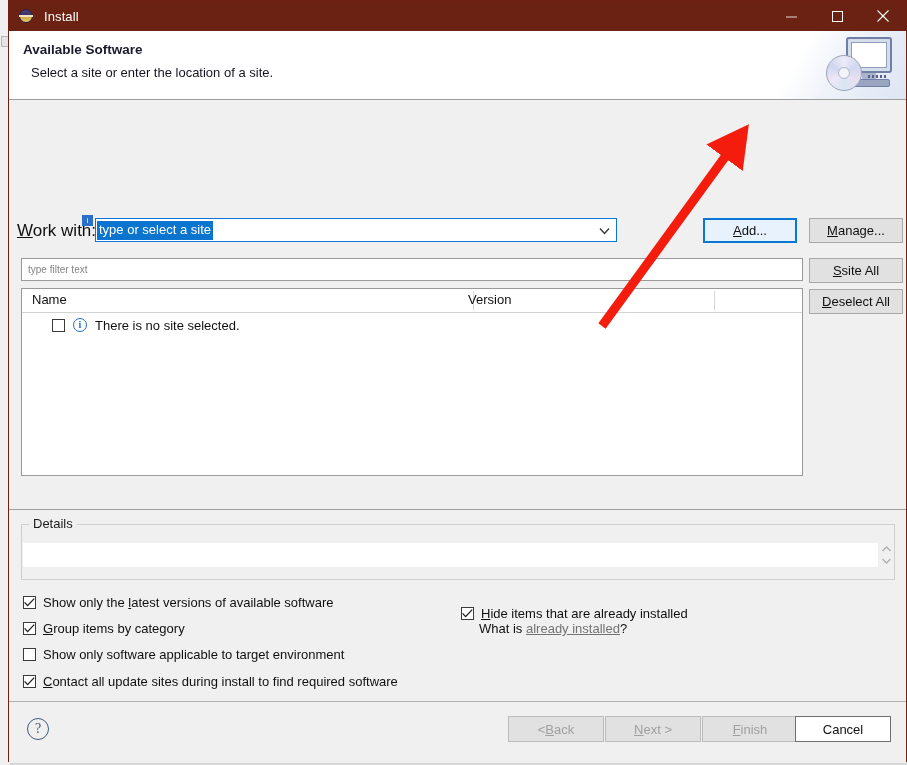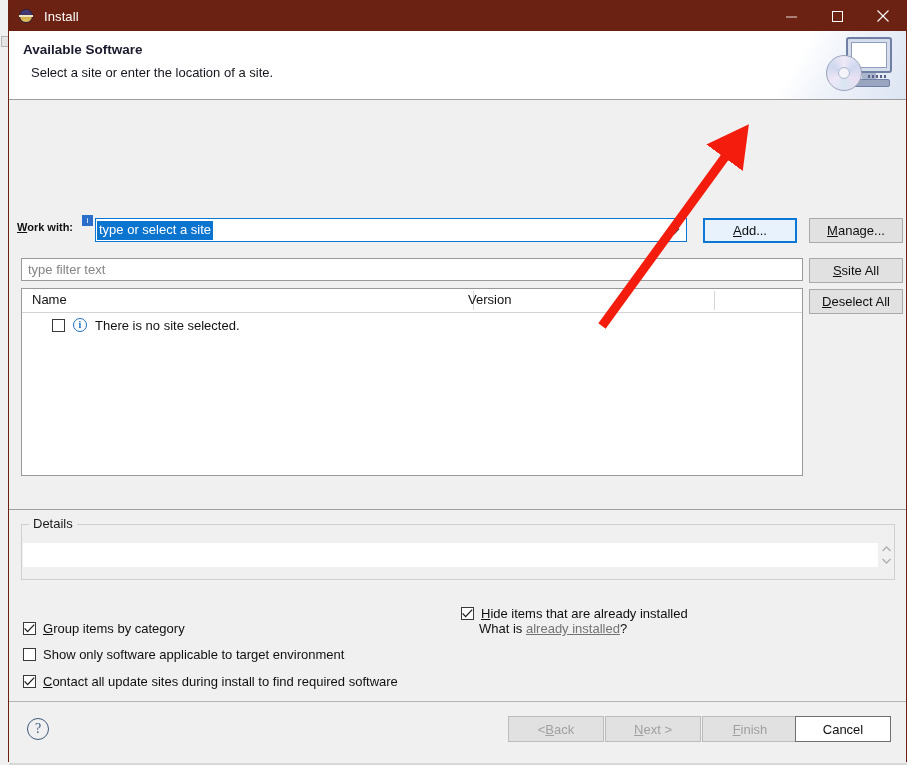--- a/index.html
+++ b/index.html
@@ -196,9 +196,8 @@
   .row-label {
     position: absolute;
     left: 8px; top: 121px;
-    font-size: 11px;
+    font-size: 17px;
     color: #101010;
-    font-weight: bold;
   }
   .mnem { text-decoration: underline; }
 

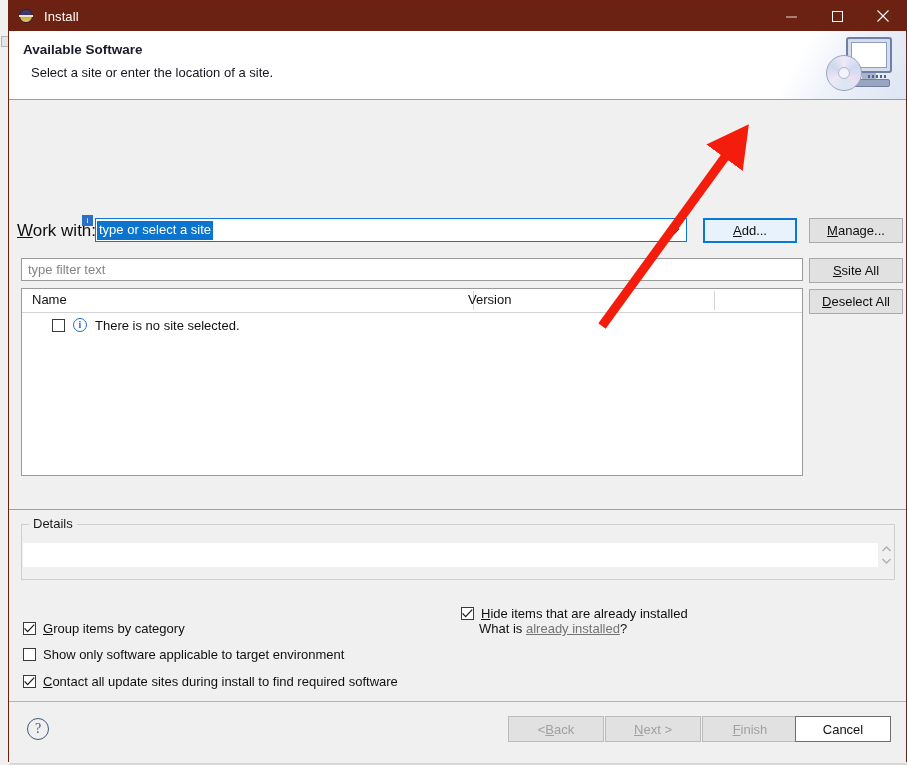--- a/index.html
+++ b/index.html
@@ -216,7 +216,7 @@
   .combo {
     position: absolute;
     left: 86px; top: 118px;
-    width: 592px; height: 24px;
+    width: 522px; height: 24px;
     background: #ffffff;
     border: 1px solid #0a76d6;
     box-sizing: border-box;

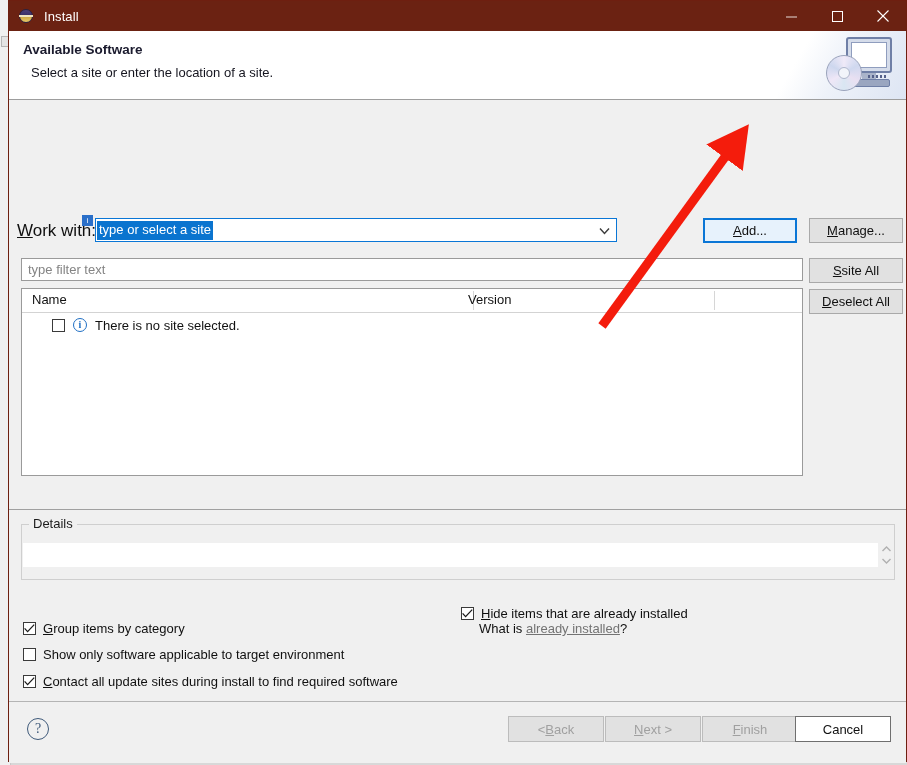--- a/index.html
+++ b/index.html
@@ -251,7 +251,7 @@
   .filter-box span {
     margin-left: 6px;
     color: #848484;
-    font-size: 13px;
+    font-size: 10px;
   }
 
   

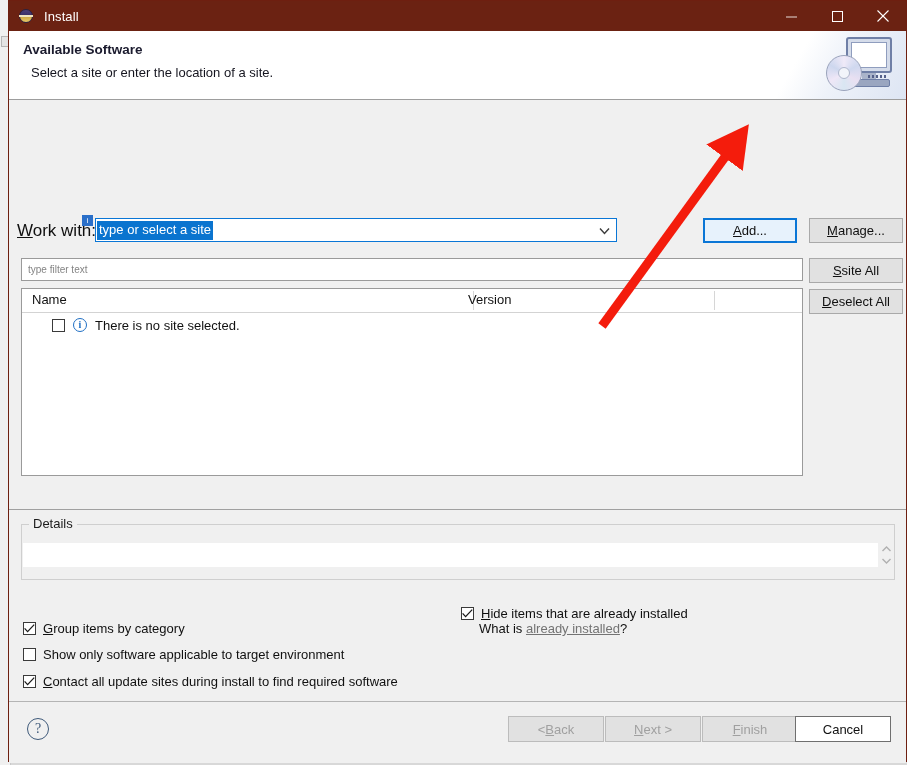--- a/index.html
+++ b/index.html
@@ -578,6 +578,14 @@
           </svg>
       </div>
 
+      <label class="opt opt-1">
+        <span class="cbox">
+            <svg width="11" height="9" viewBox="0 0 11 9">
+              <path d="M0.6 4.4 L3.6 7.6 L10.2 0.6" fill="none" stroke="#1b1b1b" stroke-width="1.3"></path>
+            </svg>
+          </span>
+        <span><span>Show only the </span><span class="mnem">l</span><span>atest versions of available software</span></span>
+      </label>
 
       <label class="opt opt-2">
         <span class="cbox">

